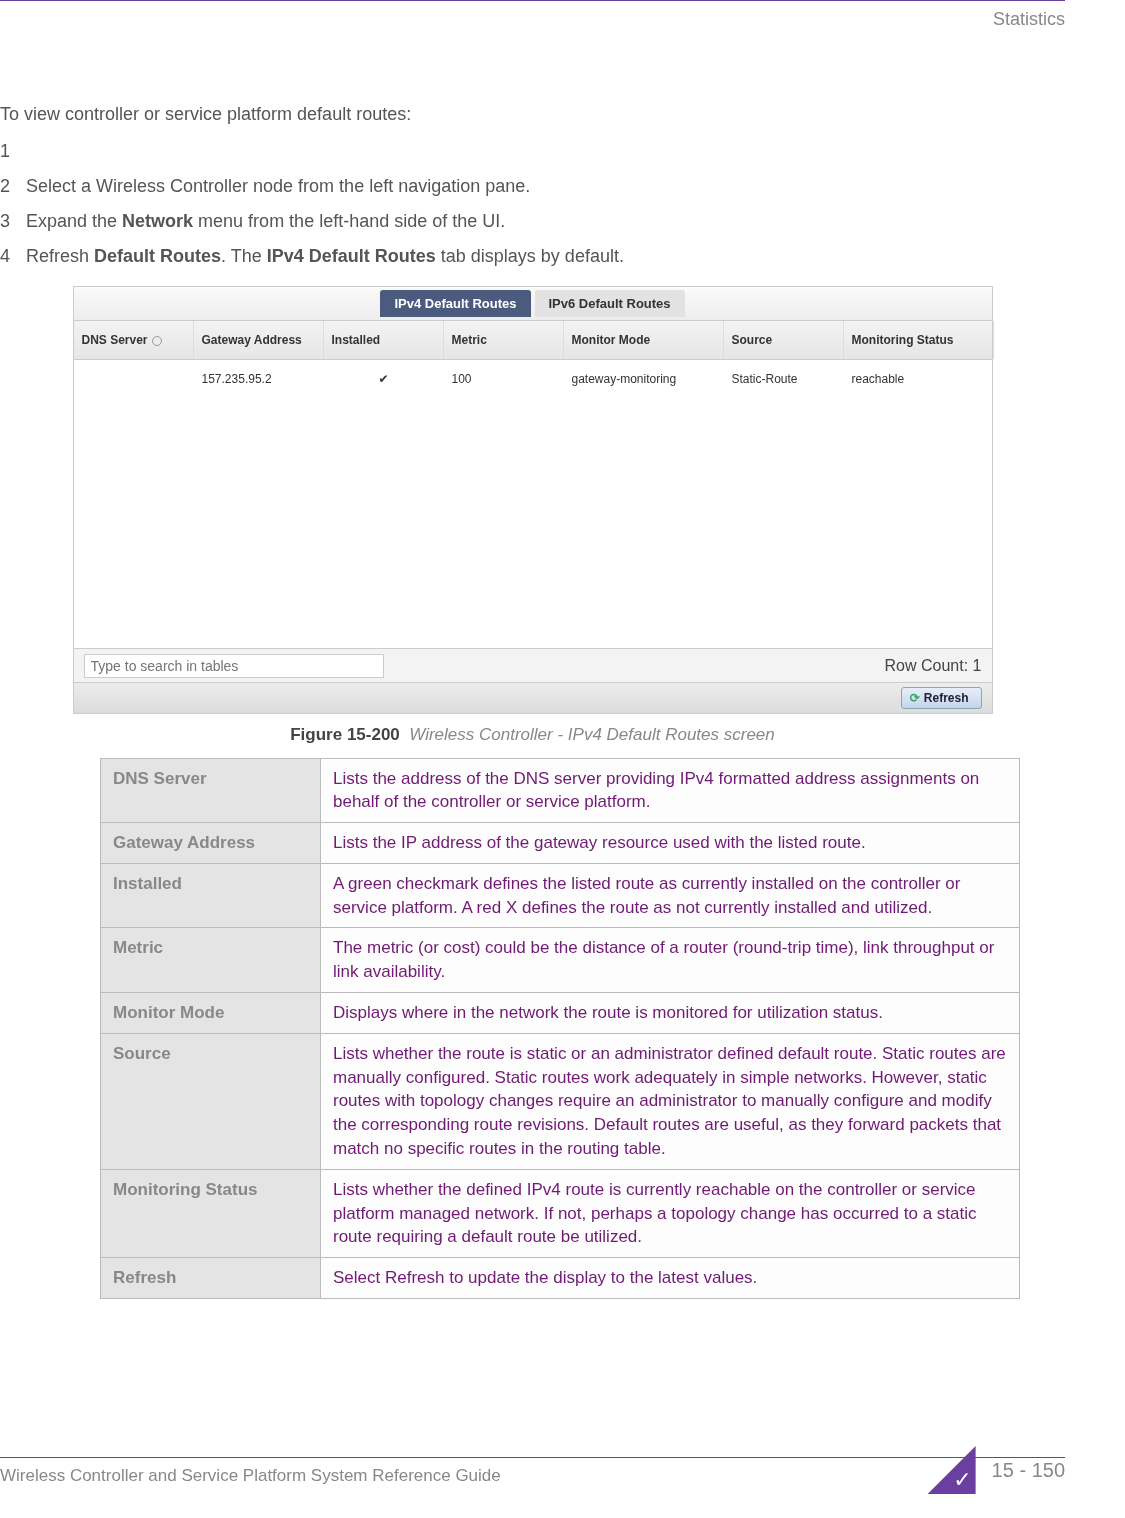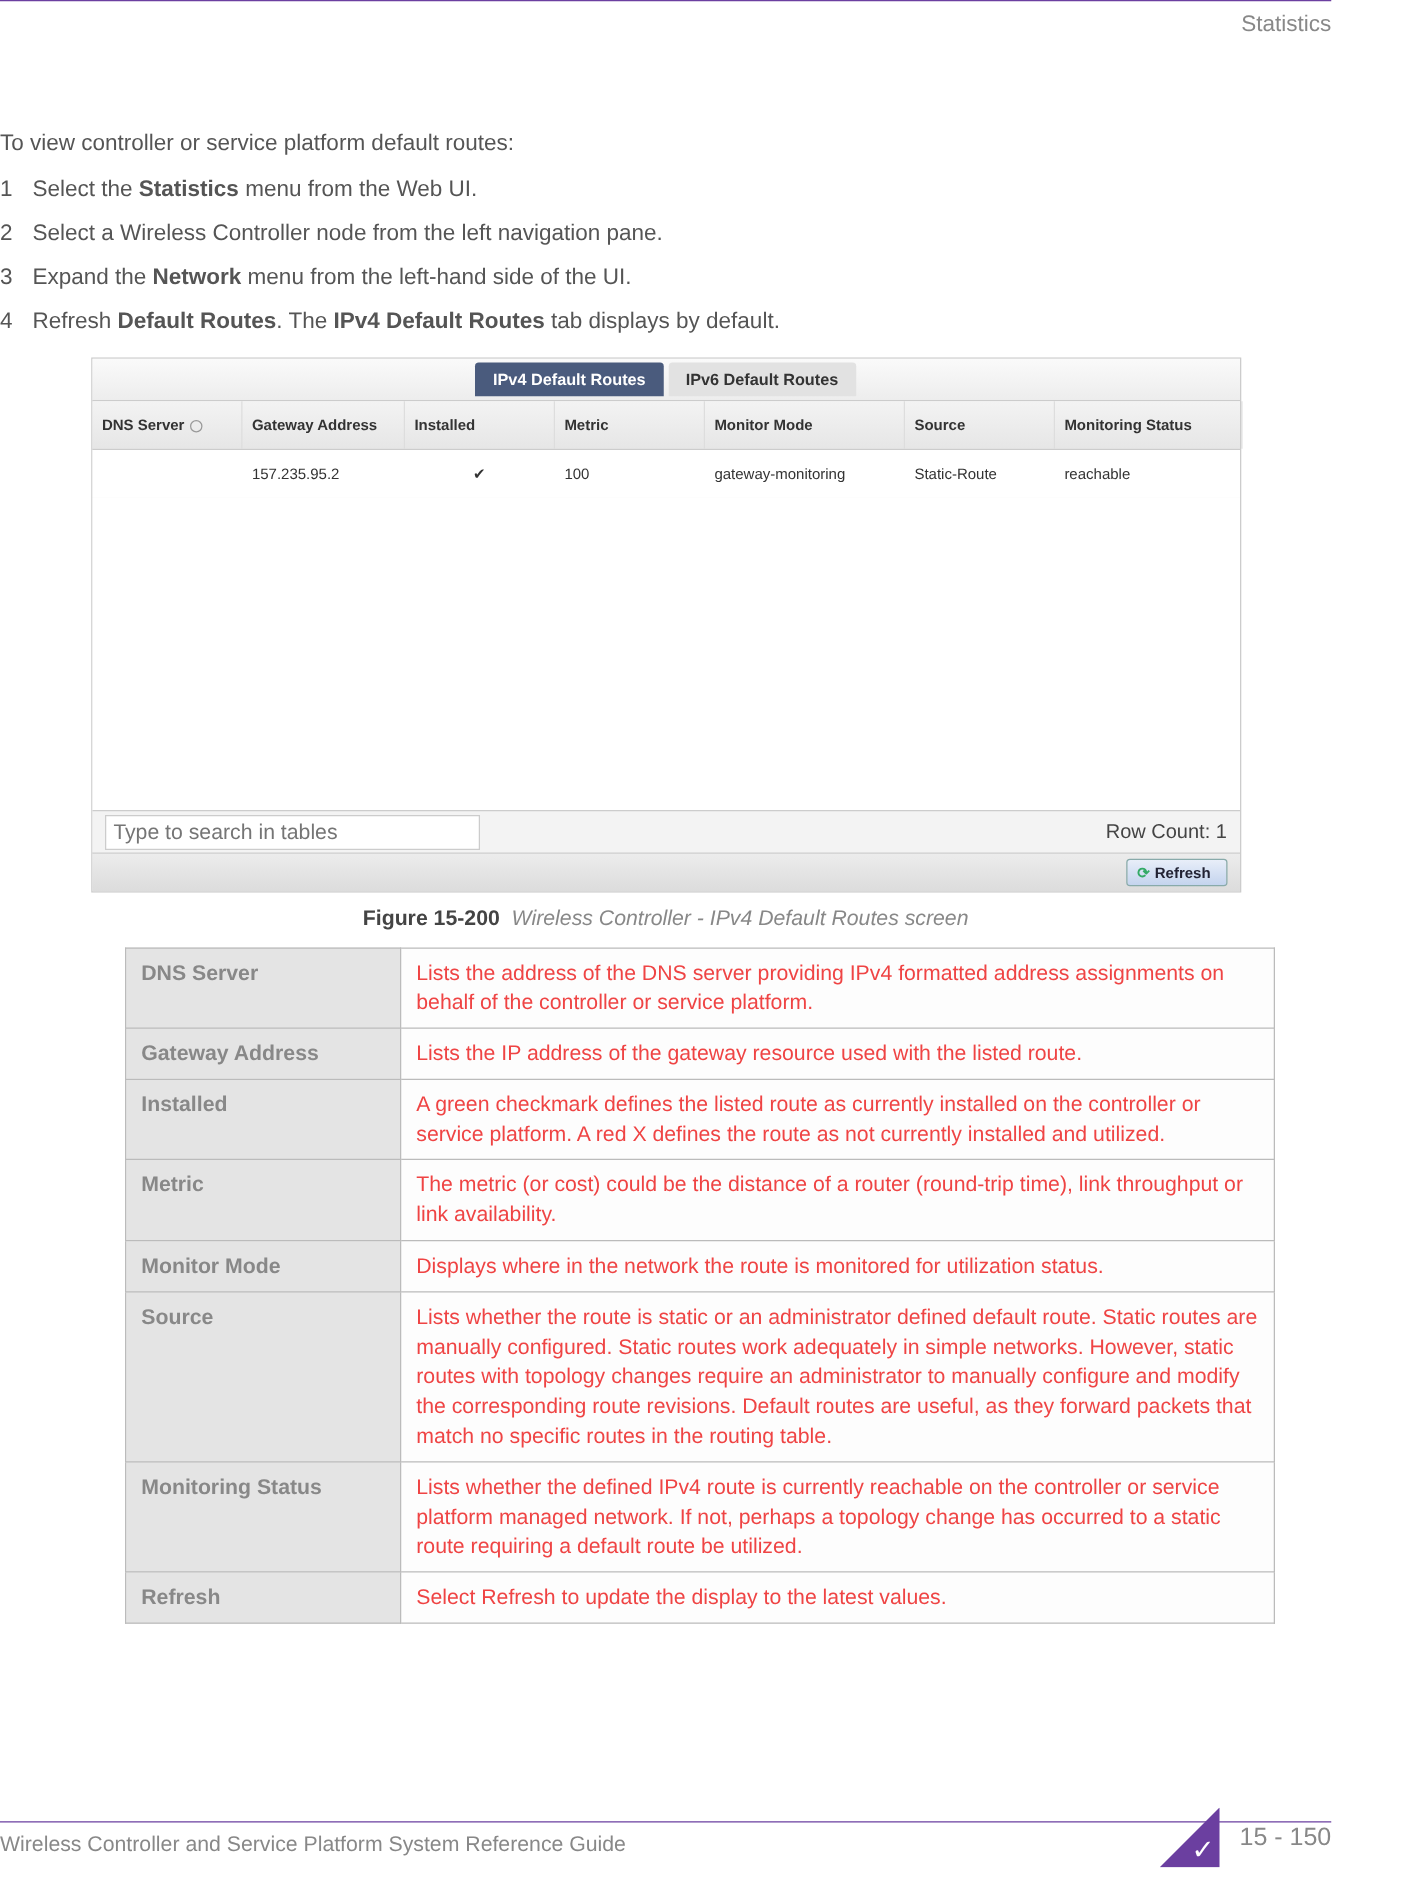--- a/index.html
+++ b/index.html
@@ -243,9 +243,6 @@
   <ul class="steps">
     <li>
       <span class="step-num">1</span>
-      <span class="step-text">
-        <span>Select the </span><b class="bold-grey">Statistics</b><span> menu from the Web UI.</span>
-      </span>
     </li>
     <li>
       <span class="step-num">2</span>

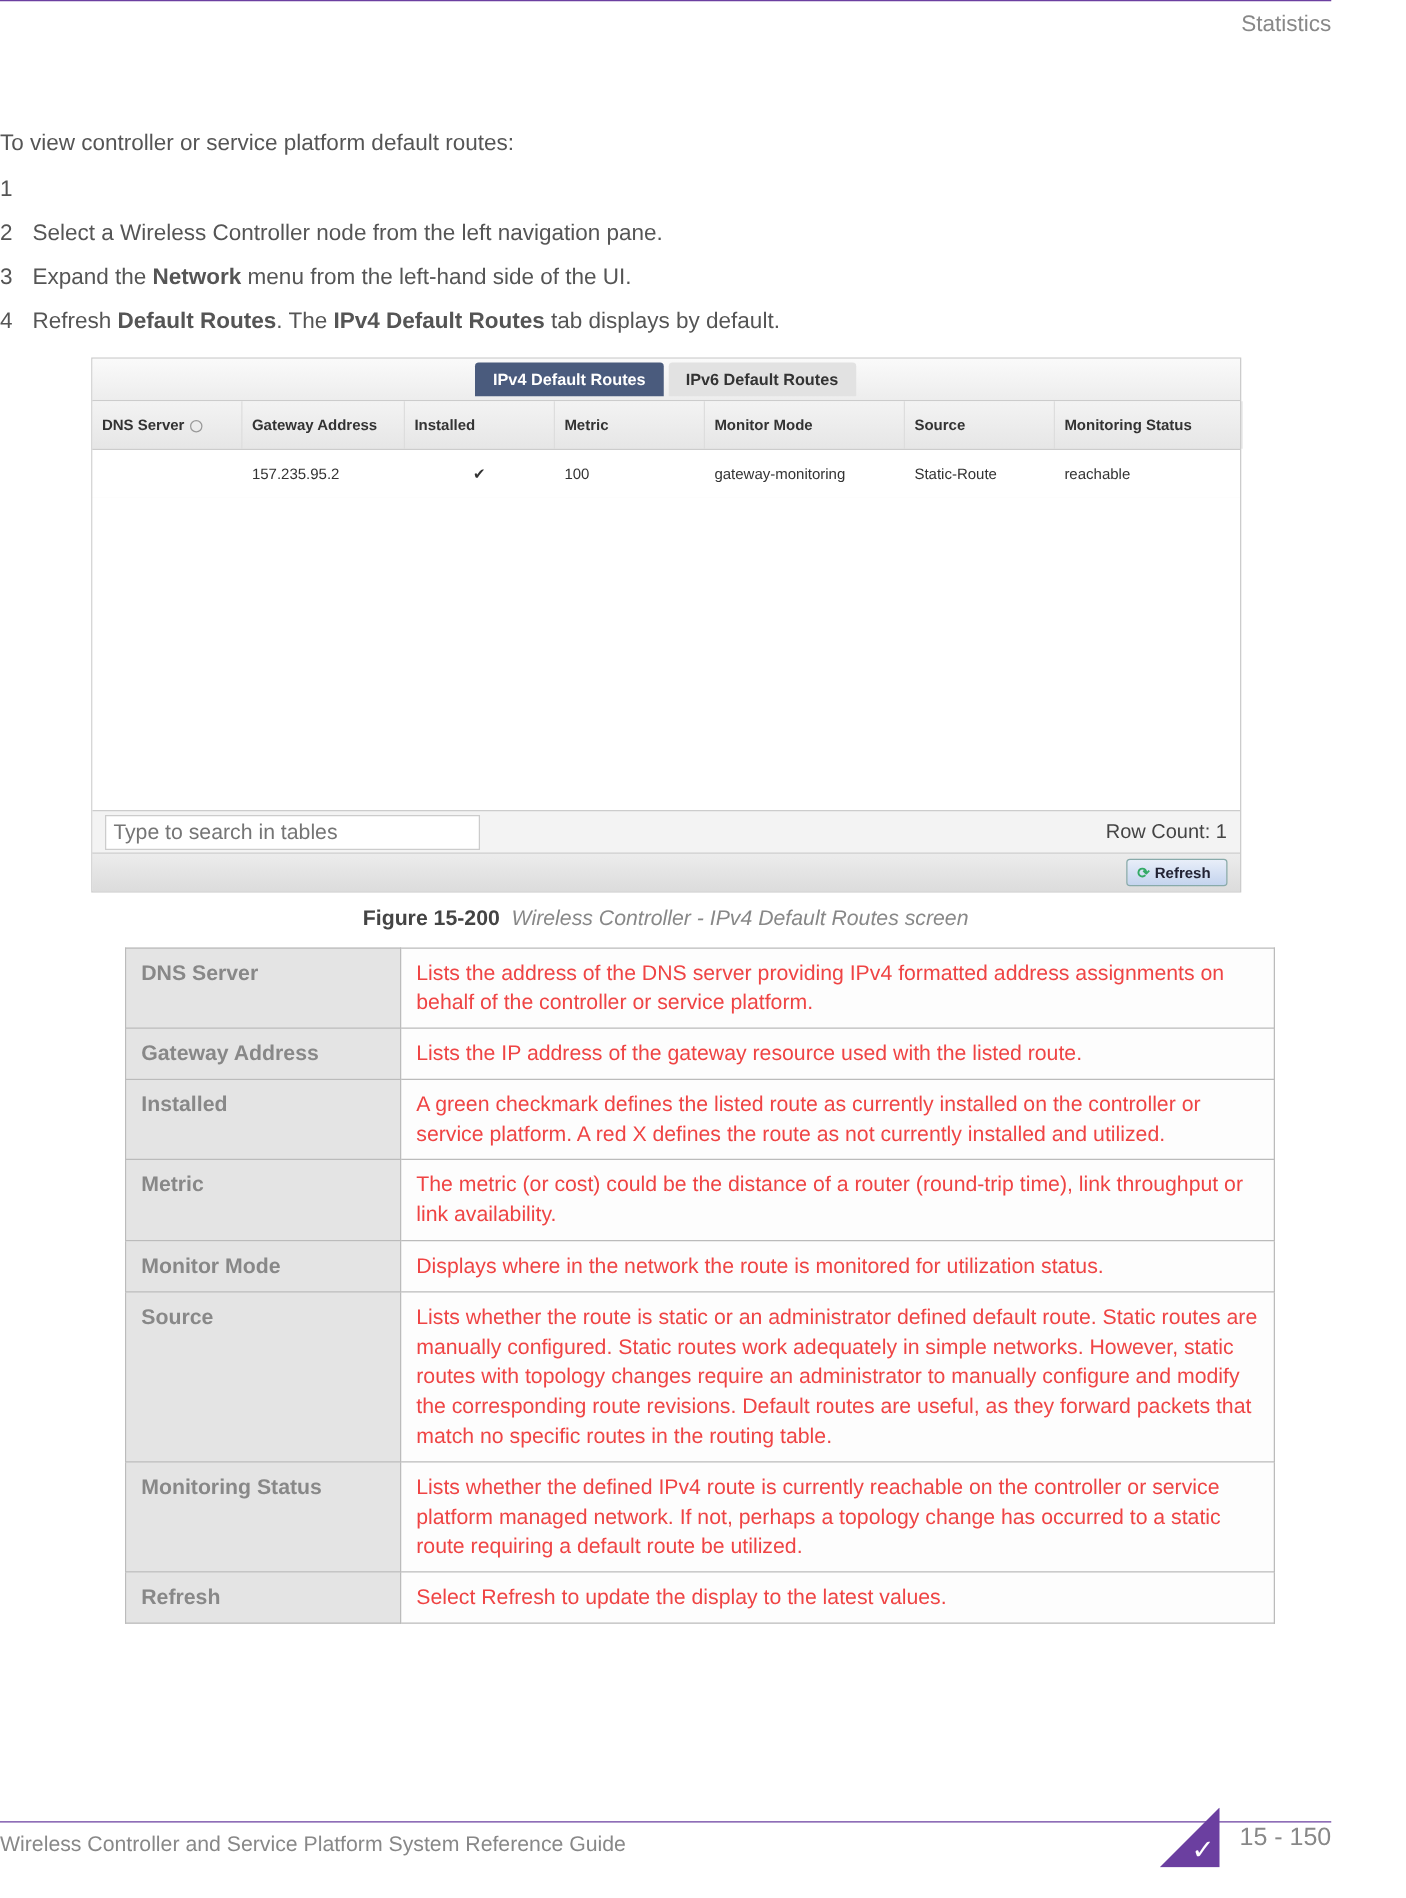--- a/index.html
+++ b/index.html
@@ -119,7 +119,7 @@
       background: #f3f3f3;
     }
     .searchbox {
-      font-size: 17px;
+      font-size: 14px;
       color: #888;
       border: 1px solid #ccc;
       padding: 3px 6px;

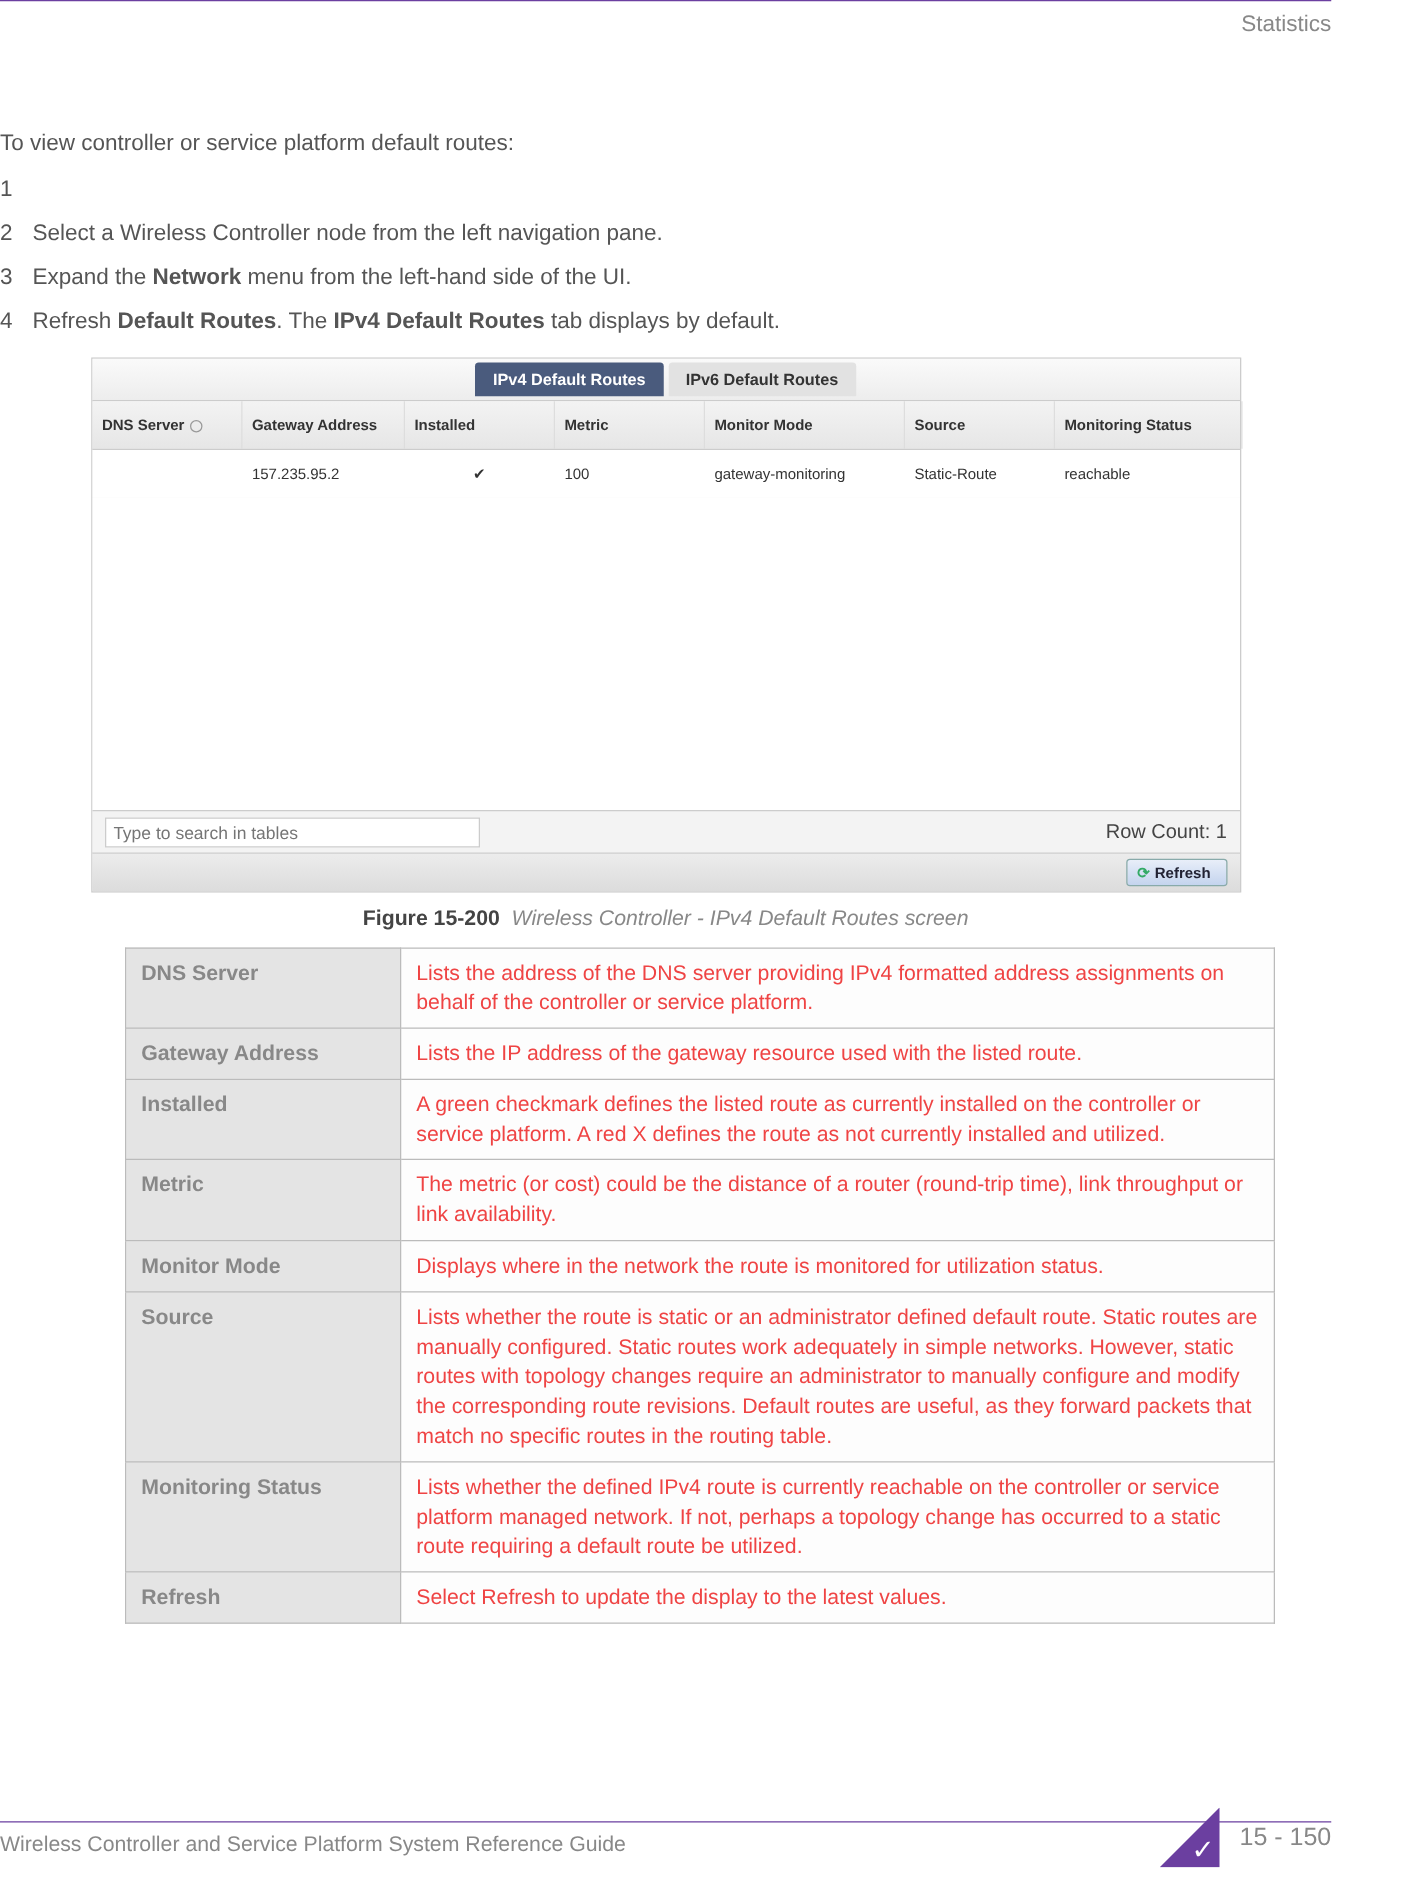--- a/index.html
+++ b/index.html
@@ -188,7 +188,7 @@
     }
     .desc-table td:last-child {
       background: #fdfdfd;
-      color: #ef4444;
+      color: #701a75;
       margin-left: 16px;
     }
 

